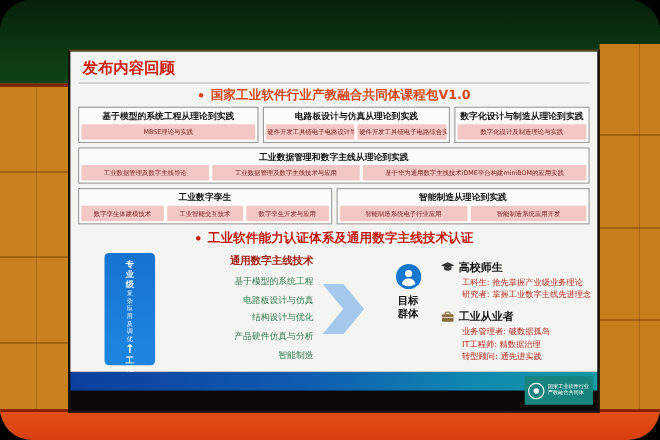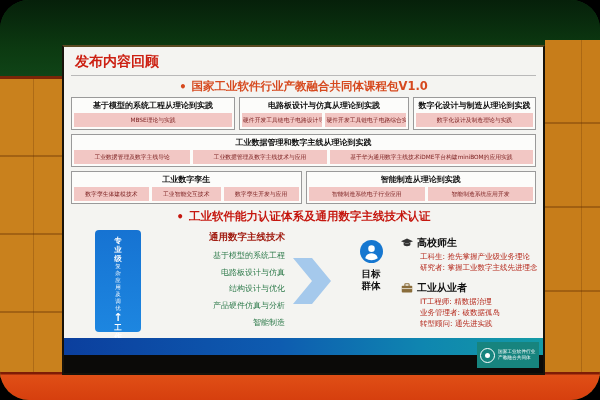--- a/index.html
+++ b/index.html
@@ -223,8 +223,8 @@
                 <span>工业从业者</span>
               </div>
               <div class="group-lines">
+                <div class="group-line">业务管理者: 破数据孤岛</div>
                 <div class="group-line">IT工程师: 精数据治理</div>
-                <div class="group-line">业务管理者: 破数据孤岛</div>
                 <div class="group-line">转型顾问: 通先进实践</div>
               </div>
             </div>

